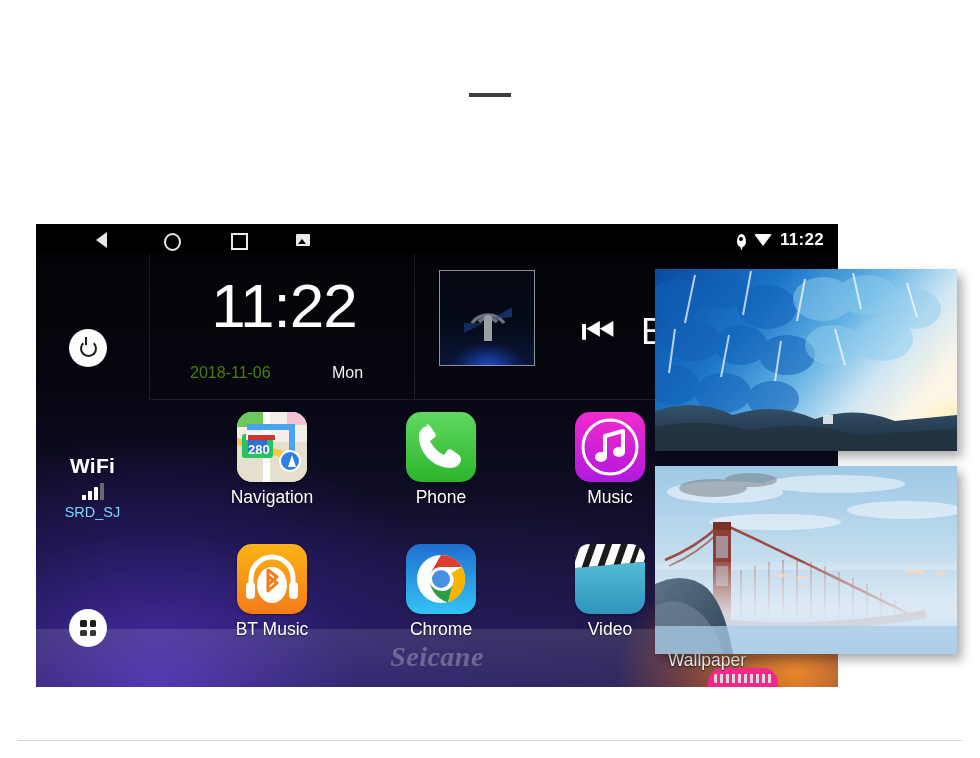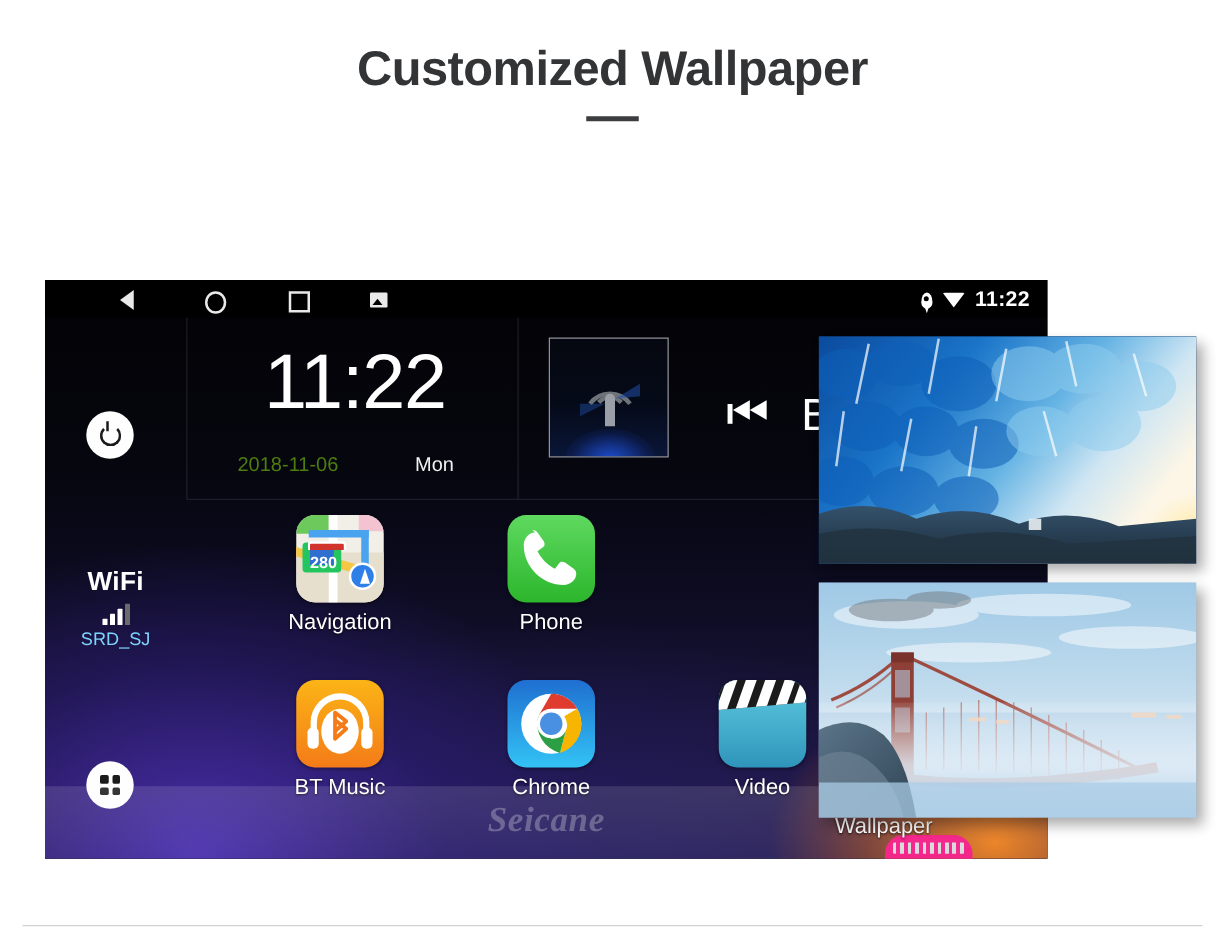--- a/index.html
+++ b/index.html
@@ -179,7 +179,6 @@
 
 <div class="page">
 
-  <div class="hdr-title">Customized Wallpaper</div>
   <div class="hdr-rule"></div>
 
   <div class="device">

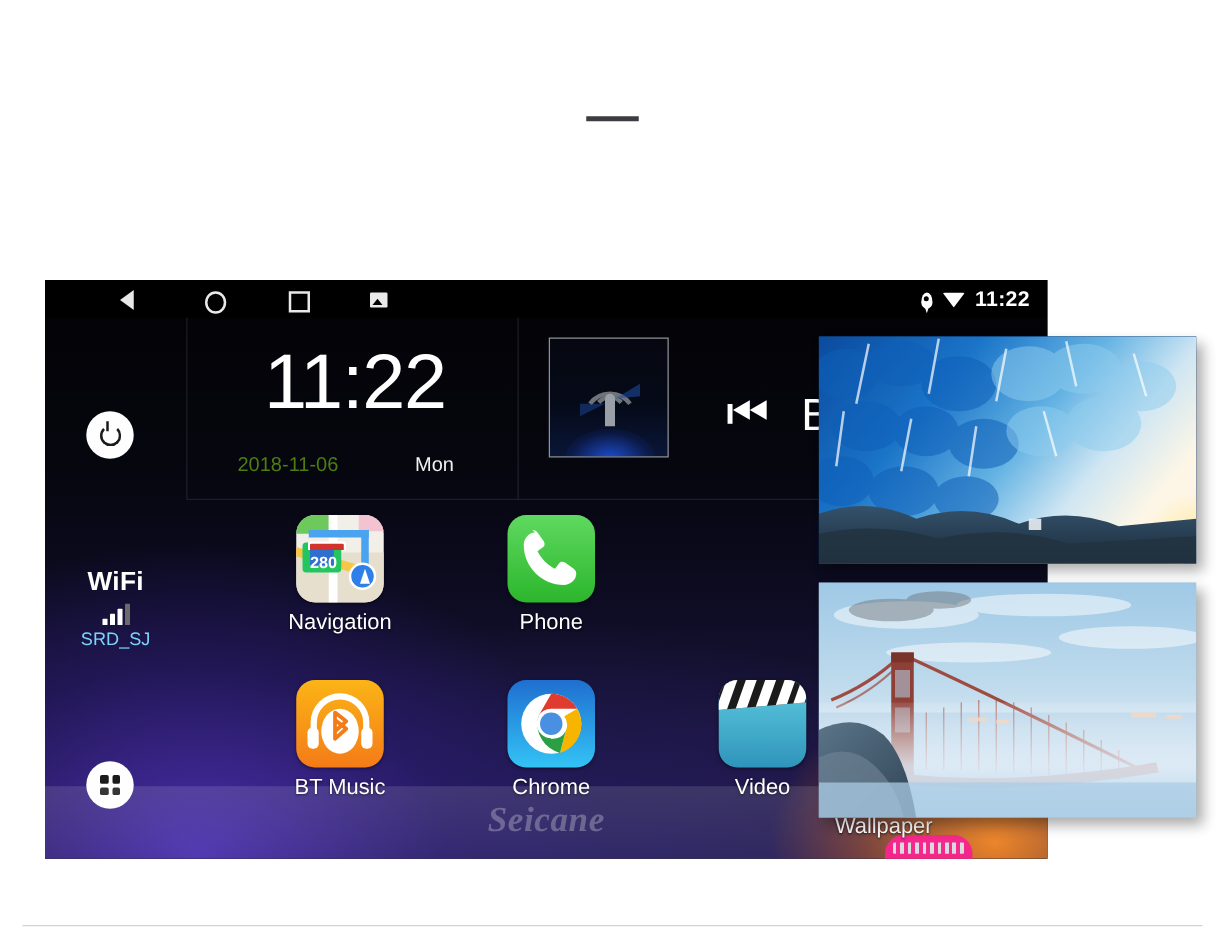--- a/index.html
+++ b/index.html
@@ -272,6 +272,17 @@
       <div class="applabel">Phone</div>
     </div>
 
+    <div class="appcell" style="left:511px;top:188px;">
+      <div class="appicon ic-music">
+        <svg width="70" height="70" viewBox="0 0 70 70">
+          <circle cx="35" cy="35" r="27" fill="none" stroke="#ffffff" stroke-width="3"></circle>
+          <path d="M30 44 V24 L48 19 V39" stroke="#ffffff" stroke-width="4" fill="none" stroke-linejoin="round"></path>
+          <ellipse cx="26" cy="45" rx="6" ry="5" fill="#ffffff"></ellipse>
+          <ellipse cx="44" cy="40" rx="6" ry="5" fill="#ffffff"></ellipse>
+        </svg>
+      </div>
+      <div class="applabel">Music</div>
+    </div>
 
     <div class="appcell" style="left:173px;top:320px;">
       <div class="appicon ic-bt">

